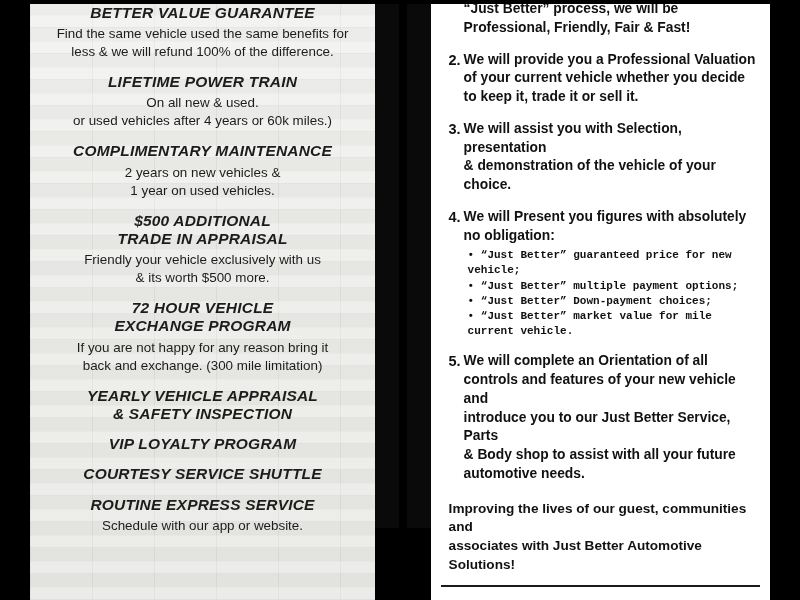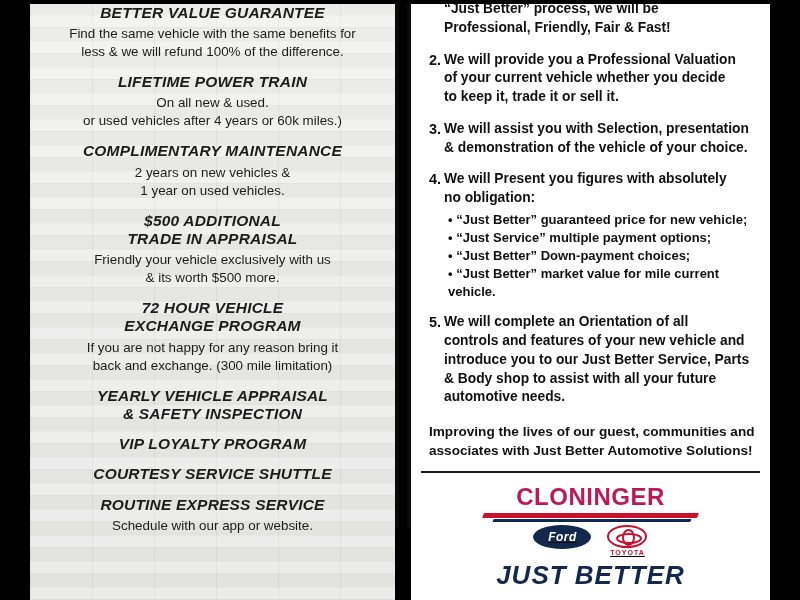--- a/index.html
+++ b/index.html
@@ -27,7 +27,7 @@
     height: 528px;
     background: #0a0a0a;
     display: flex;
-    gap: 4px;
+    gap: 24px;
   }
   
   .left-col {

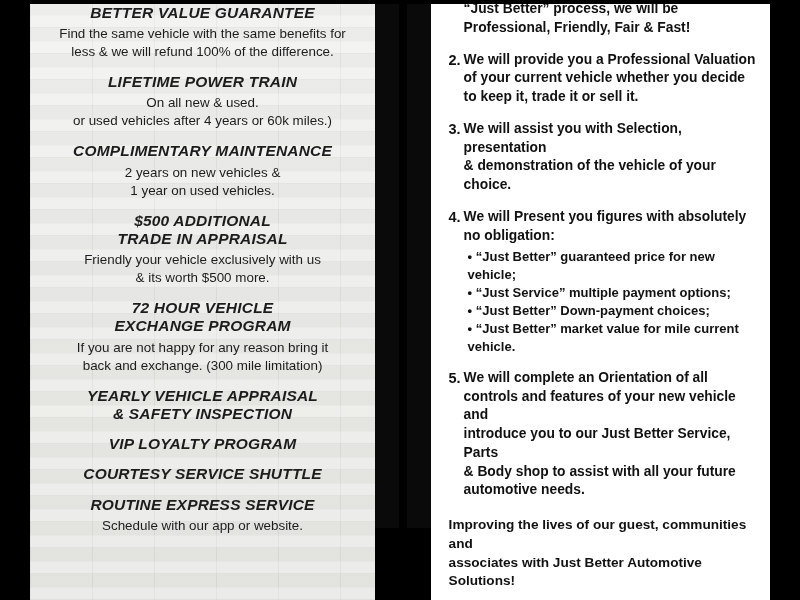--- a/index.html
+++ b/index.html
@@ -291,7 +291,7 @@
       <div class="left-inner" id="benefits-list">
           <div class="blk">
             <div class="b-title">BETTER VALUE GUARANTEE</div>
-            <div class="b-line">Find the same vehicle with the same benefits for</div>
+            <div class="b-line">Find the same vehicle used the same benefits for</div>
             <div class="b-line">less &amp; we will refund 100% of the difference.</div>
           </div>
           <div class="blk">

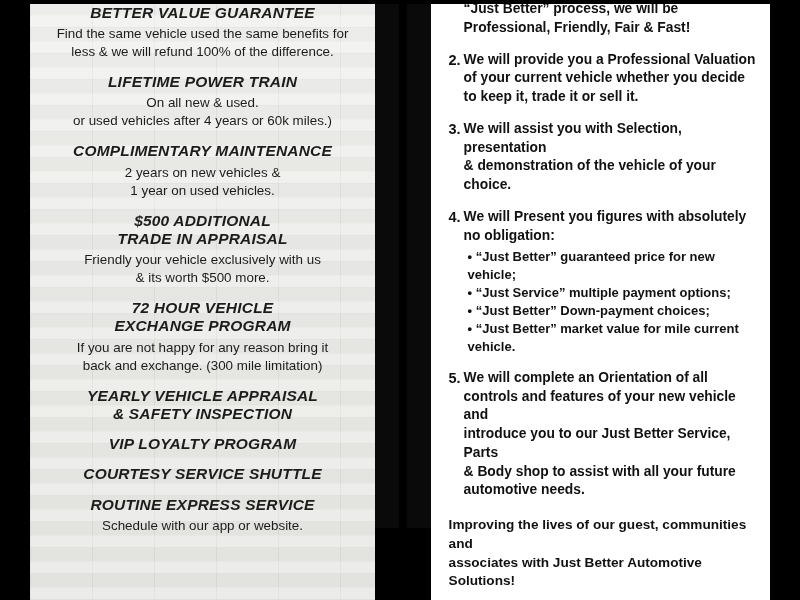--- a/index.html
+++ b/index.html
@@ -130,9 +130,10 @@
     list-style: none;
   }
   .bullets li {
-    font-size: 13px;
+    font-size: 11px;
     line-height: 1.38;
     font-weight: 600;
+    font-family: Liberation Mono, monospace;
   }
   .bullets li::before {
     content: "• ";

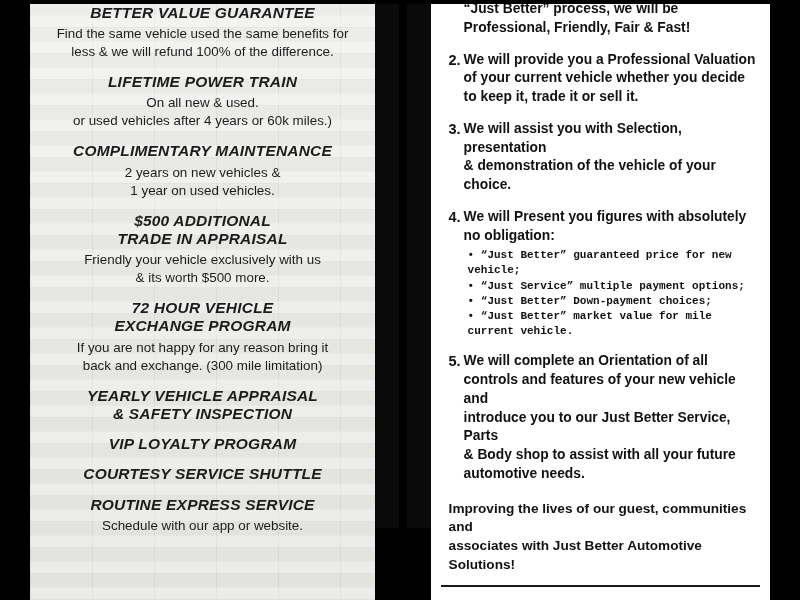--- a/index.html
+++ b/index.html
@@ -359,7 +359,7 @@
               <div class="itxt">We will Present you figures with absolutely<br>no obligation:</div>
               <ul class="bullets">
                 <li>“Just Better” guaranteed price for new vehicle;</li>
-                <li>“Just Service” multiple payment options;</li>
+                <li>“Just Better” multiple payment options;</li>
                 <li>“Just Better” Down-payment choices;</li>
                 <li>“Just Better” market value for mile current vehicle.</li>
               </ul>

